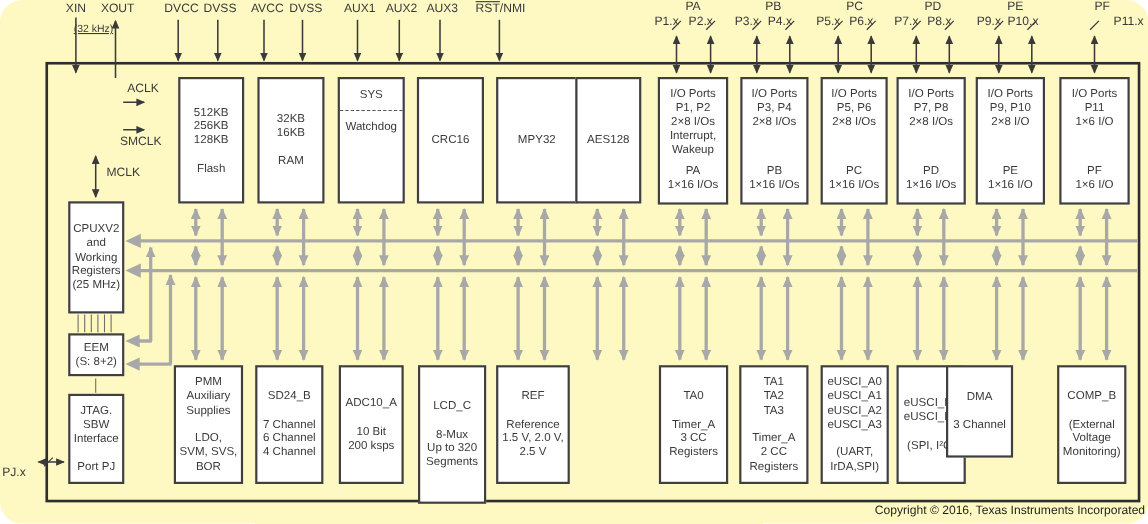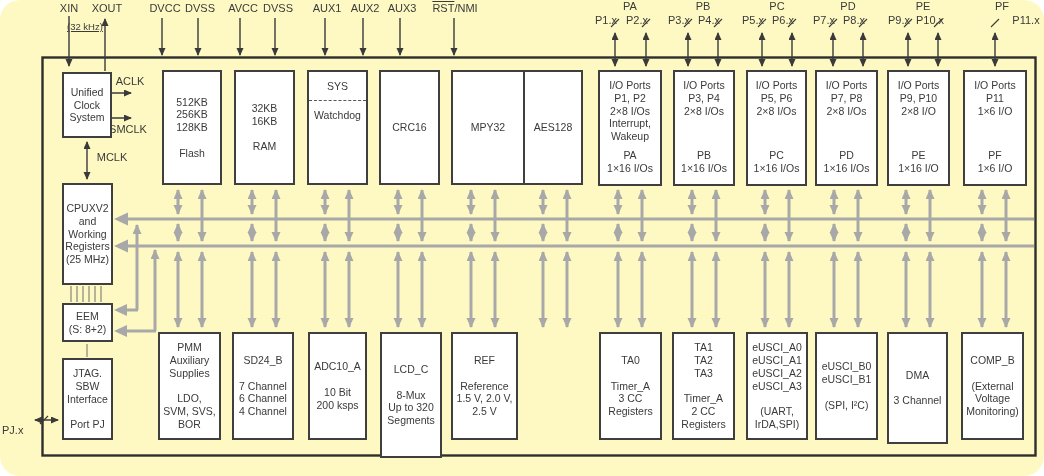--- a/index.html
+++ b/index.html
@@ -205,11 +205,6 @@
   <div class="lbl" style="left:112px;top:151px">MCLK</div>
   <div class="lbl-l" style="left:2px;top:424px">PJ.x</div>
 
-  <div class="blk" style="left:62px;top:72px;width:50px;height:66px">
-      <div class="txt">Unified
-Clock
-System</div>
-    </div>
   <div class="blk" style="left:62px;top:183px;width:51px;height:102px">
       <div class="txt">CPUXV2
 and

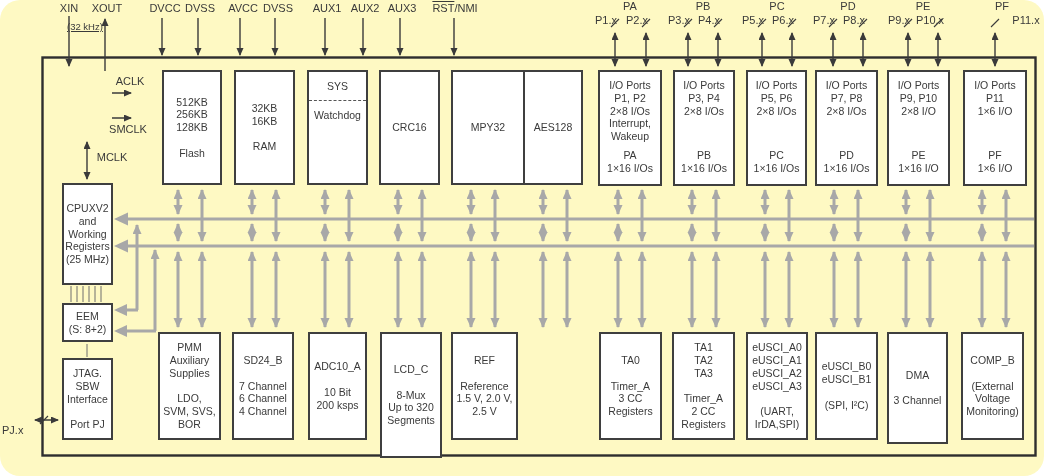--- a/index.html
+++ b/index.html
@@ -363,7 +363,7 @@
 
 (SPI, I²C)</div>
     </div>
-  <div class="blk" style="left:887px;top:332px;width:61px;height:112px">
+  <div class="blk" style="left:860px;top:332px;width:61px;height:84px">
       <div class="txt">DMA
 
 3 Channel</div>

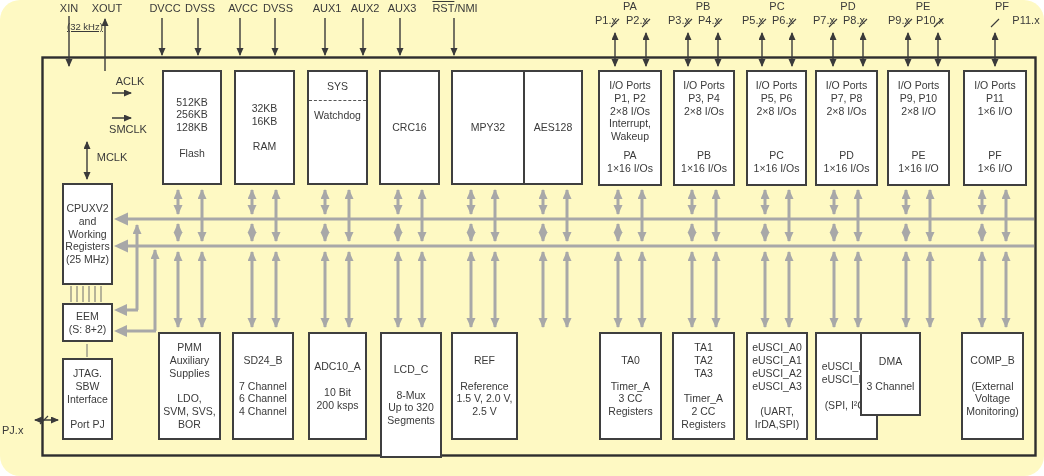--- a/index.html
+++ b/index.html
@@ -376,6 +376,7 @@
 Monitoring)</div>
     </div>
 
+  <div id="copyright">Copyright © 2016, Texas Instruments Incorporated</div>
 </div>
 
 </body></html>

